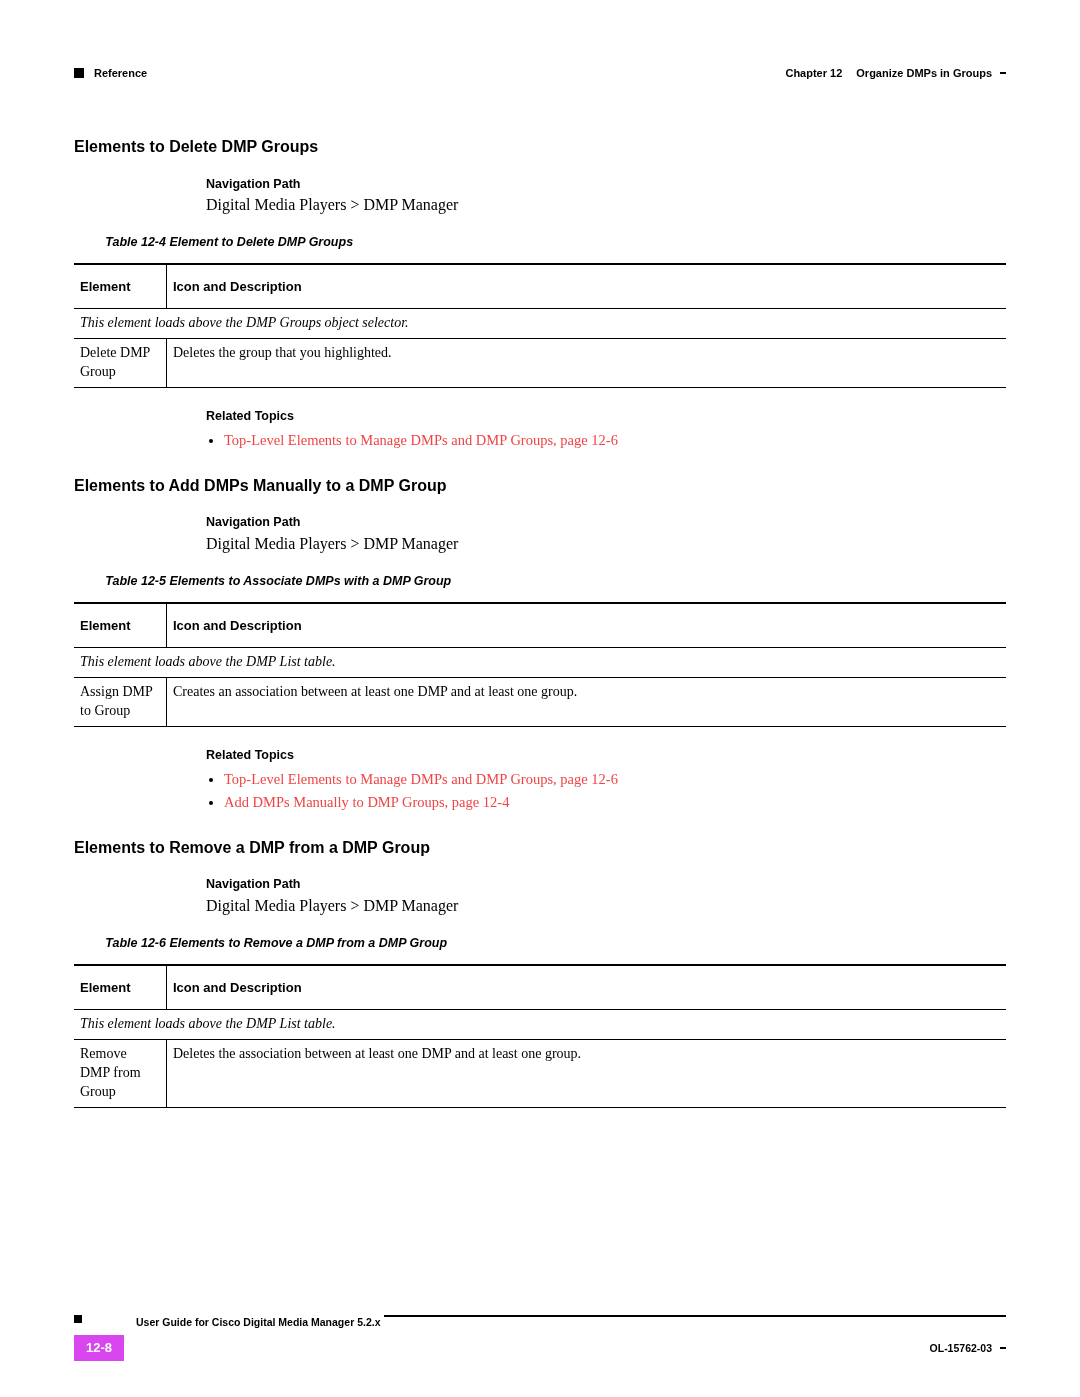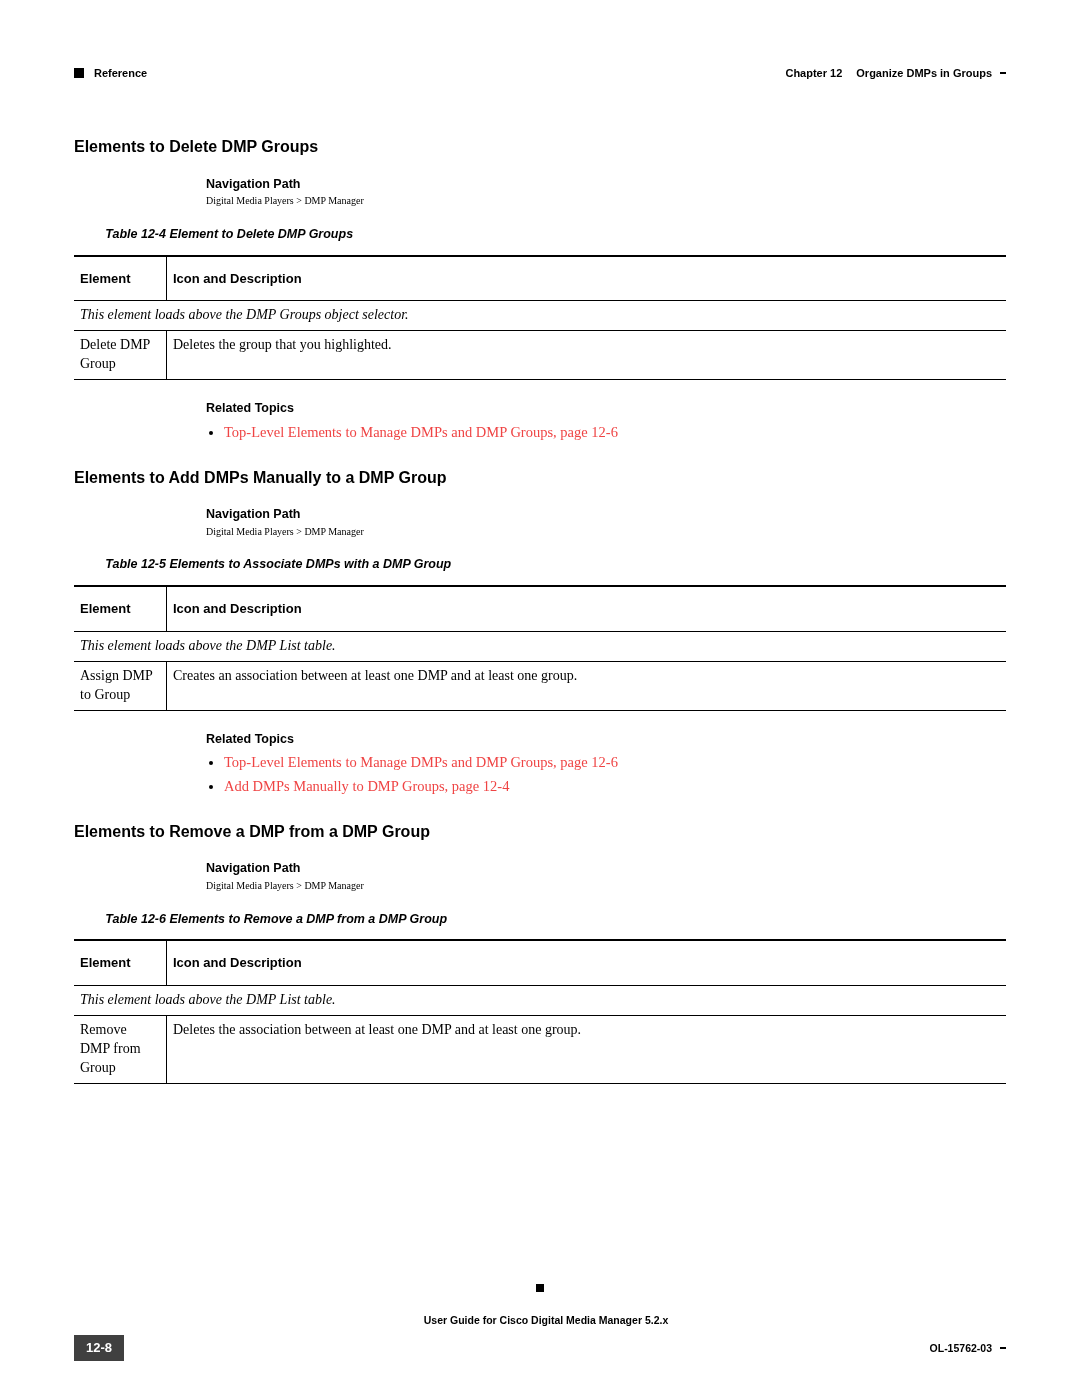--- a/index.html
+++ b/index.html
@@ -75,7 +75,7 @@
     margin-left: 132px;
   }
   .nav-path-text {
-    font-size: 10px;
+    font-size: 16px;
     margin: 0 0 18px 0;
   }
   .table-caption {

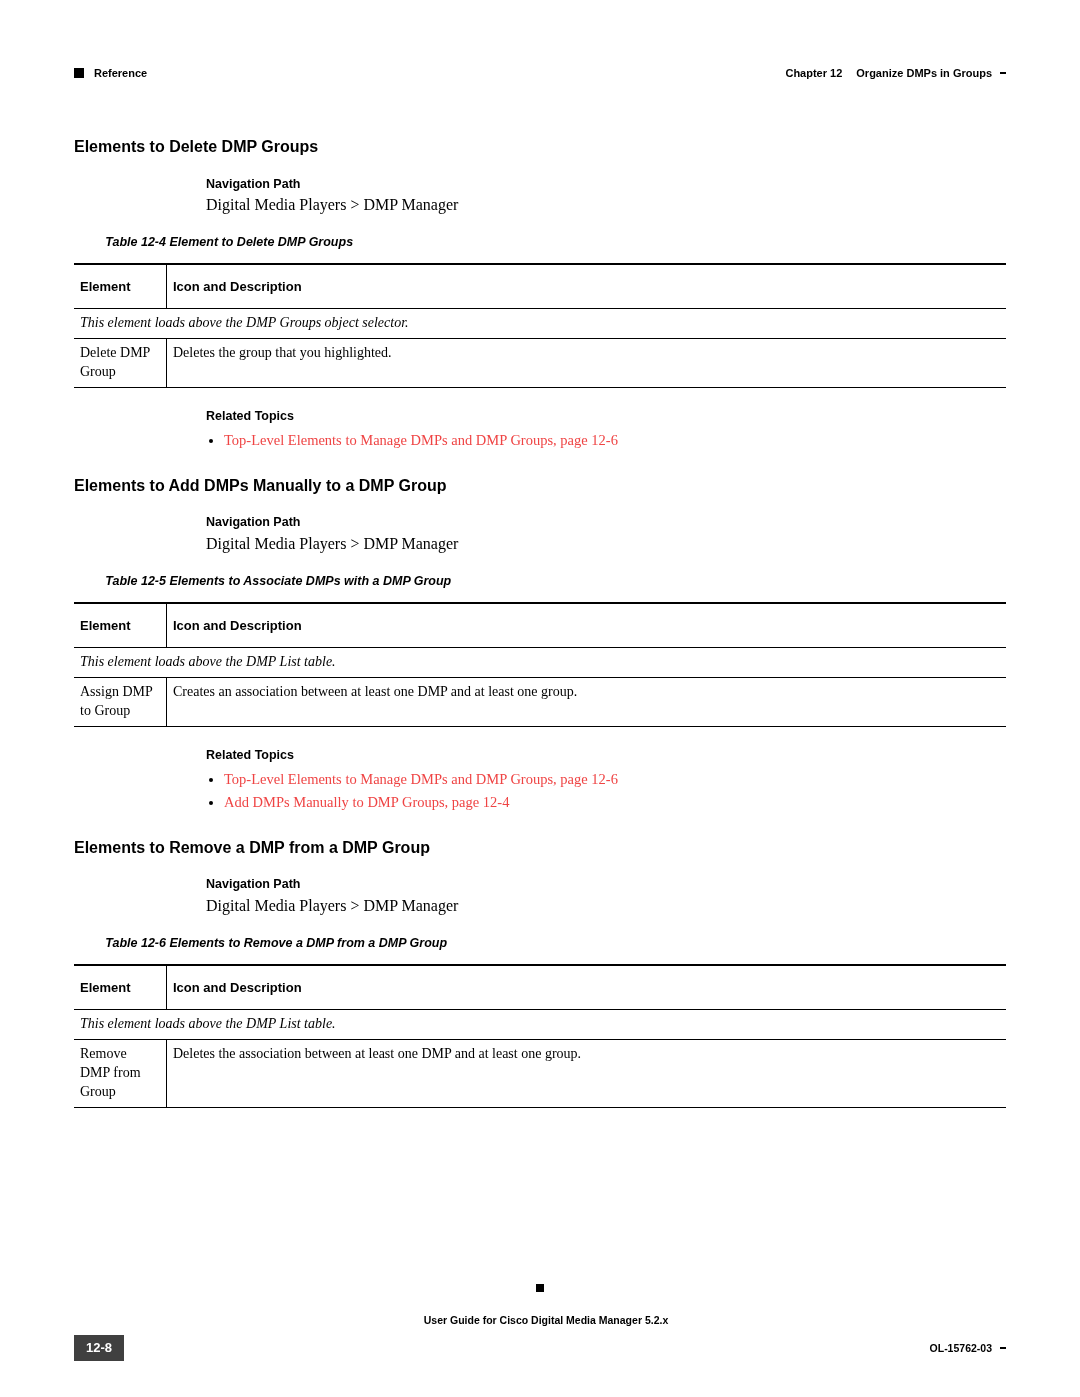--- a/index.html
+++ b/index.html
@@ -139,8 +139,7 @@
   }
   .footer-line {
     display: flex;
-    align-items: center;
-    flex-direction: column;
+    align-items: flex-start;
   }
   .footer-line .rule-left {
     flex: 0 0 50px;

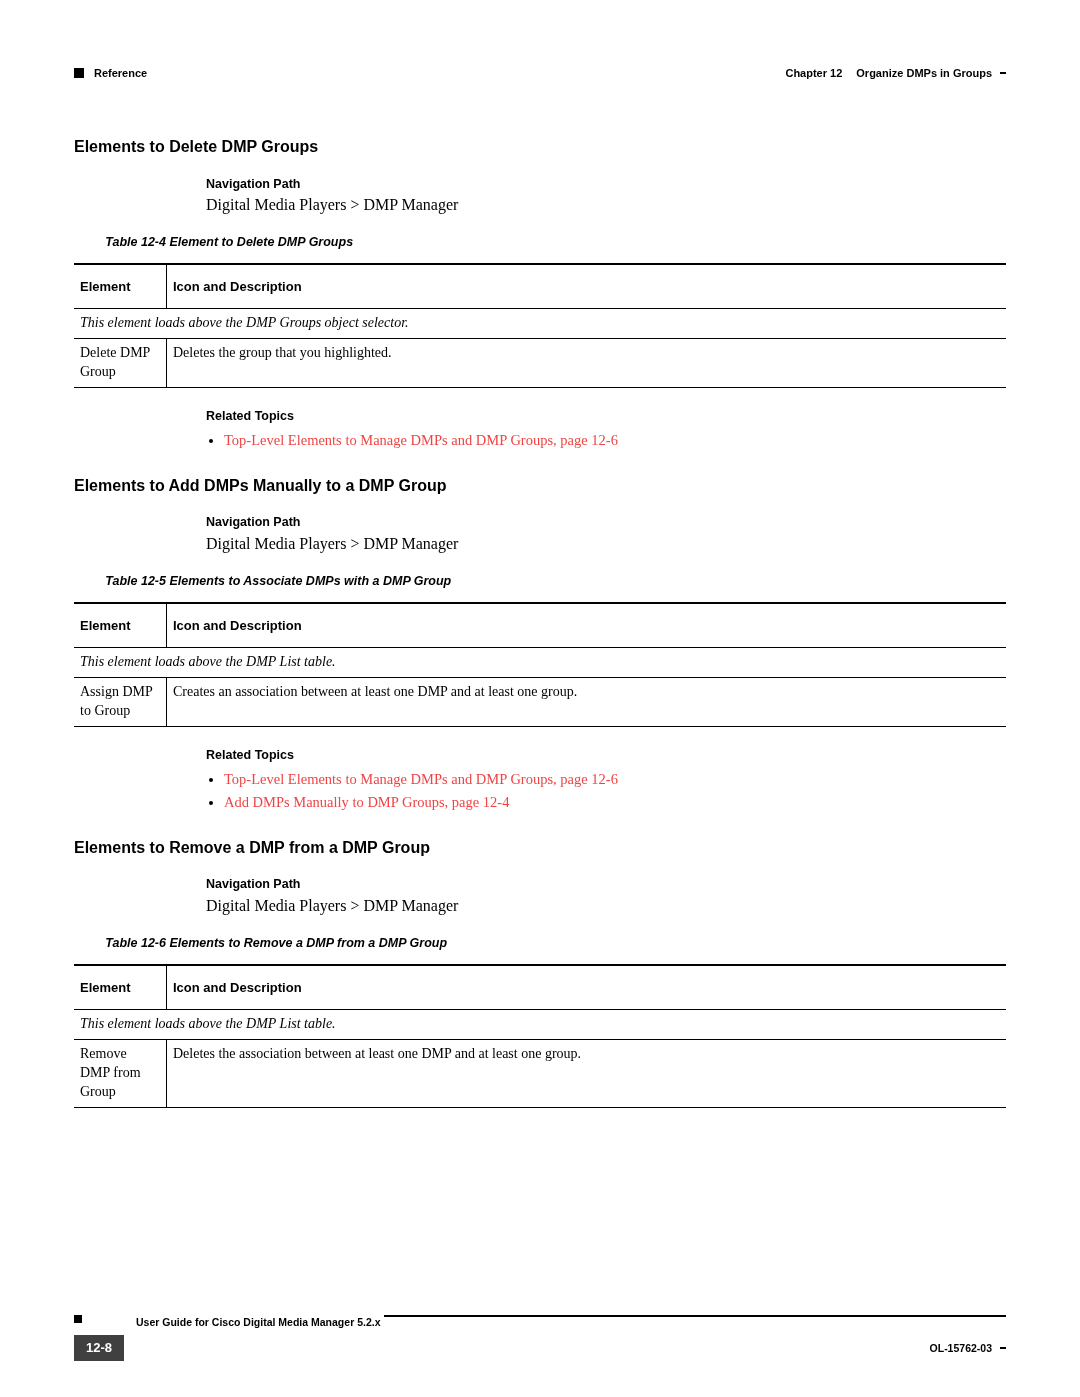--- a/index.html
+++ b/index.html
@@ -165,7 +165,7 @@
     margin-top: 6px;
   }
   .page-num-box {
-    background: #404040;
+    background: #d946ef;
     color: #fff;
     font-family: Arial, Helvetica, sans-serif;
     font-weight: bold;

